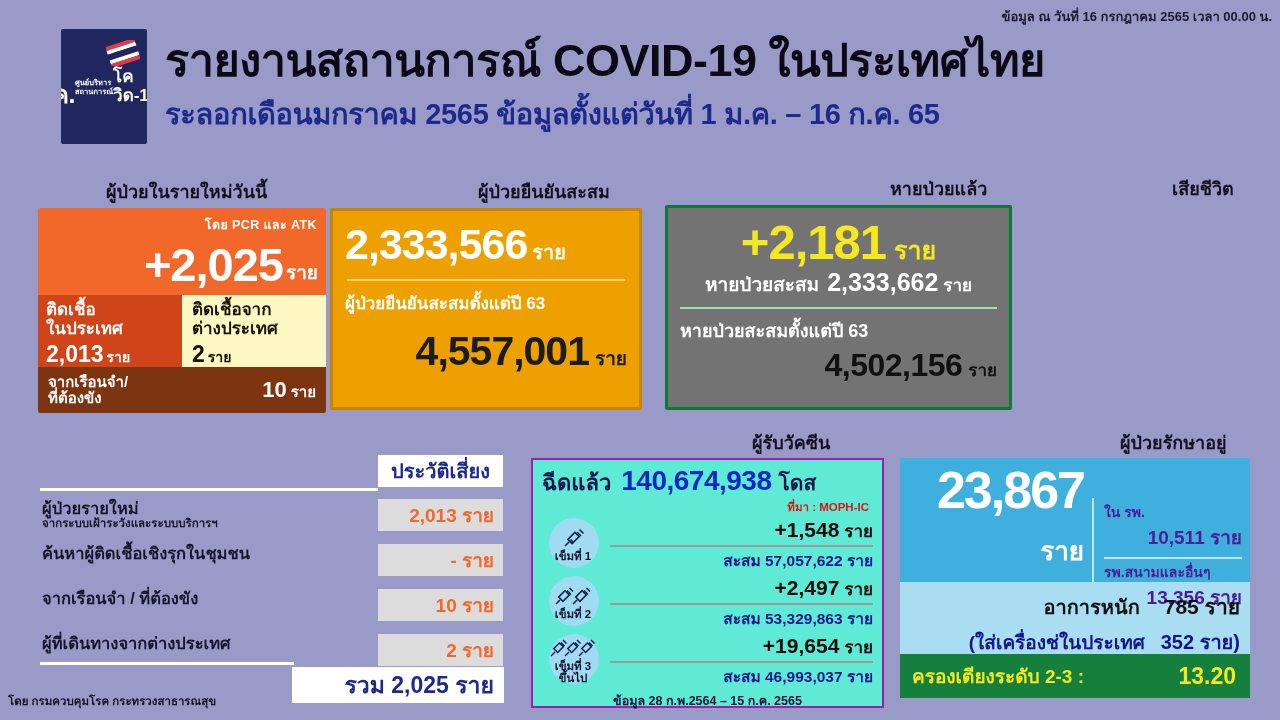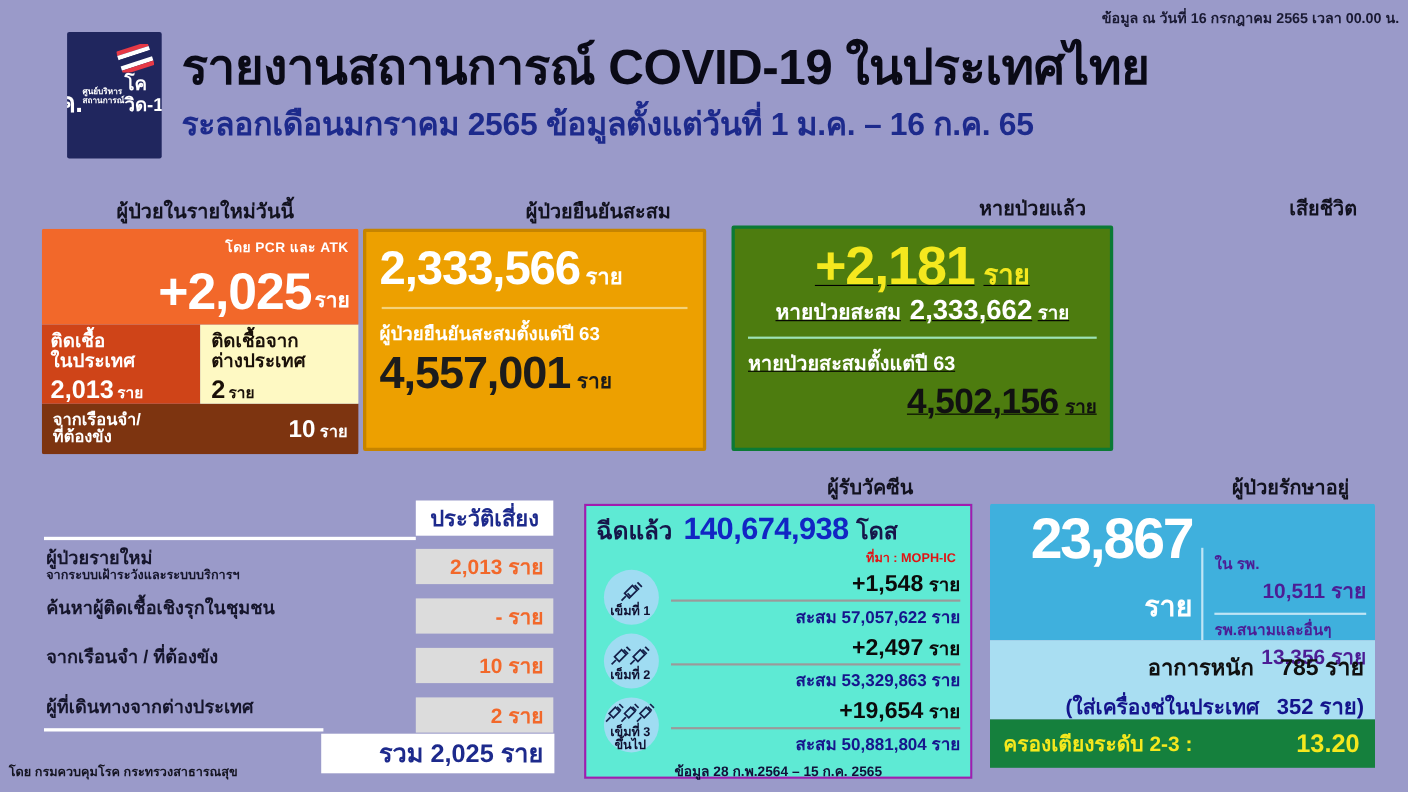--- a/index.html
+++ b/index.html
@@ -100,7 +100,7 @@
   
   #c3 {
     left: 665px; top: 205px; width: 347px; height: 205px;
-    background: #4d7c0f; border: 3px solid #0b7a35; padding: 6px 12px 0 12px; text-decoration: underline;
+    background: #737373; border: 3px solid #0b7a35; padding: 6px 12px 0 12px;
   }
   #c3-big { text-align: center; color: #f5e81e; white-space: nowrap; }
   #c3-big .n { font-size: 49px; font-weight: 800; letter-spacing: -1px; }

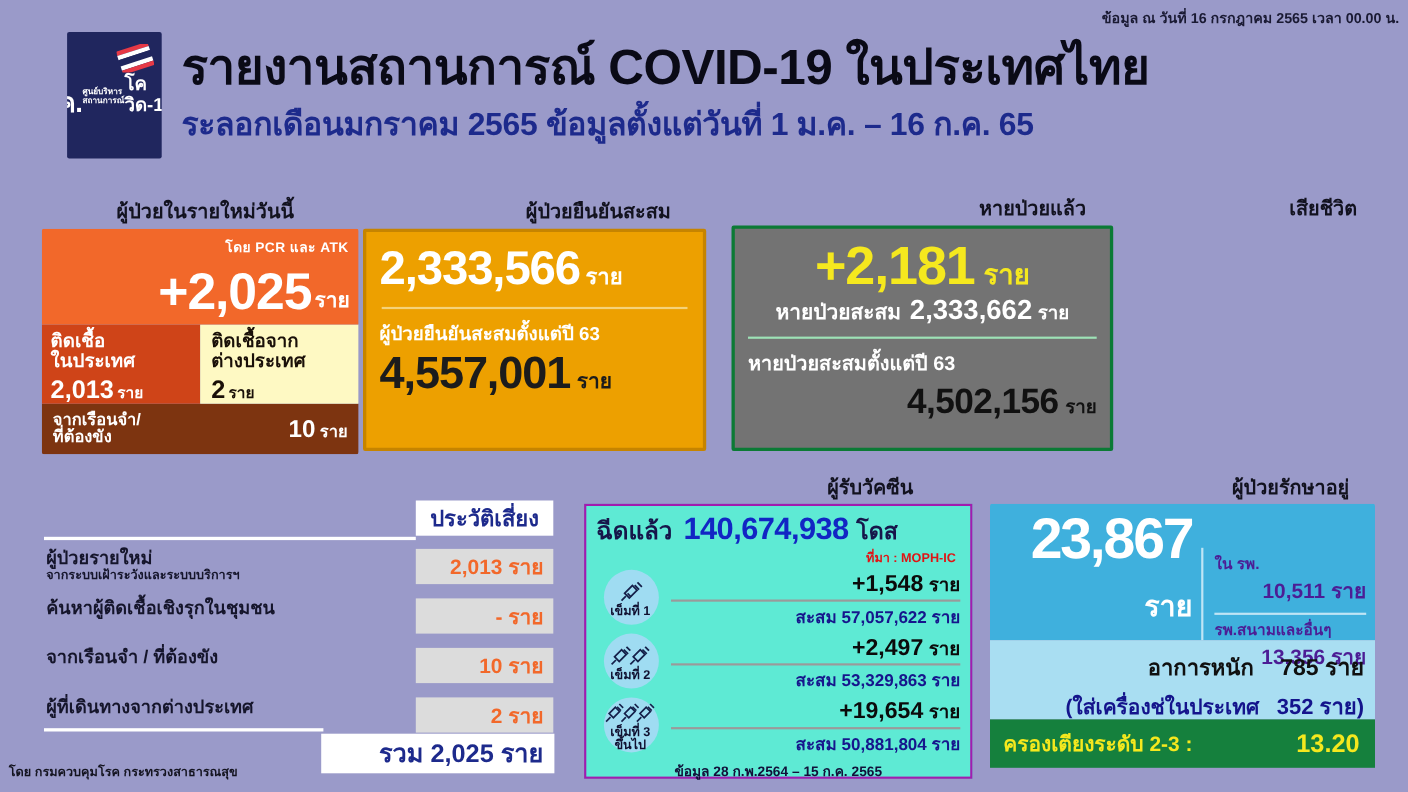--- a/index.html
+++ b/index.html
@@ -93,7 +93,7 @@
   #c2-big .u { font-size: 20px; font-weight: 800; margin-left: 5px; }
   #c2-rule { height: 2px; background: #f5d279; margin: 10px 2px 0 2px; }
   #c2-lbl { font-size: 17px; font-weight: 700; color: #ffffff; margin-top: 8px; }
-  #c2-big2 { color: #1c1c1c; white-space: nowrap; margin-top: 0; }
+  #c2-big2 { text-align: right; color: #1c1c1c; white-space: nowrap; margin-top: 12px; }
   #c2-big2 .n { font-size: 41px; font-weight: 800; letter-spacing: -1px; }
   #c2-big2 .u { font-size: 19px; font-weight: 800; margin-left: 6px; }
 

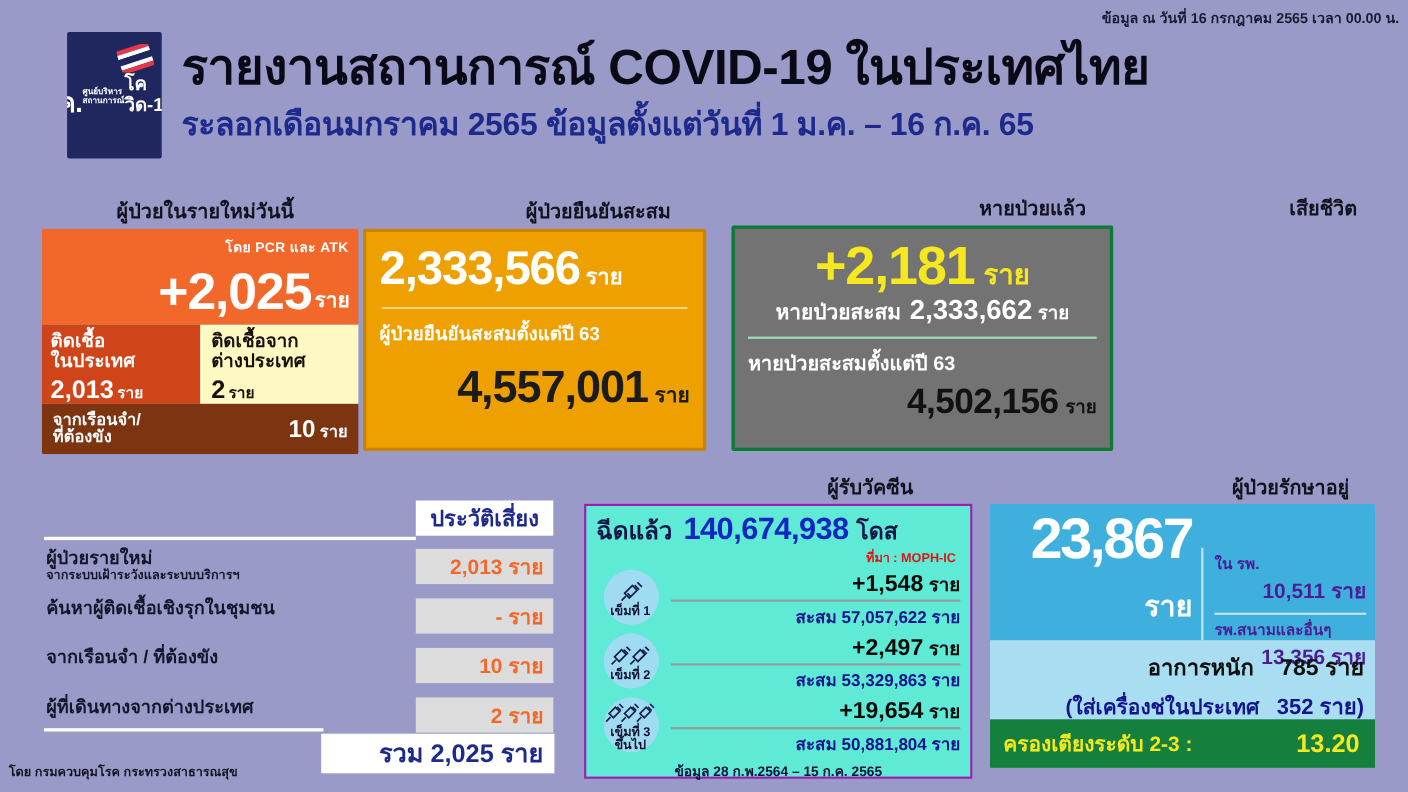--- a/index.html
+++ b/index.html
@@ -452,7 +452,7 @@
           <span>+19,654</span><span class="u">ราย</span>
         </div>
         <div class="ln"></div>
-        <div class="b">สะสม 50,881,804 ราย</div>
+        <div class="b">สะสม 46,993,037 ราย</div>
       </div>
     </div>
 

